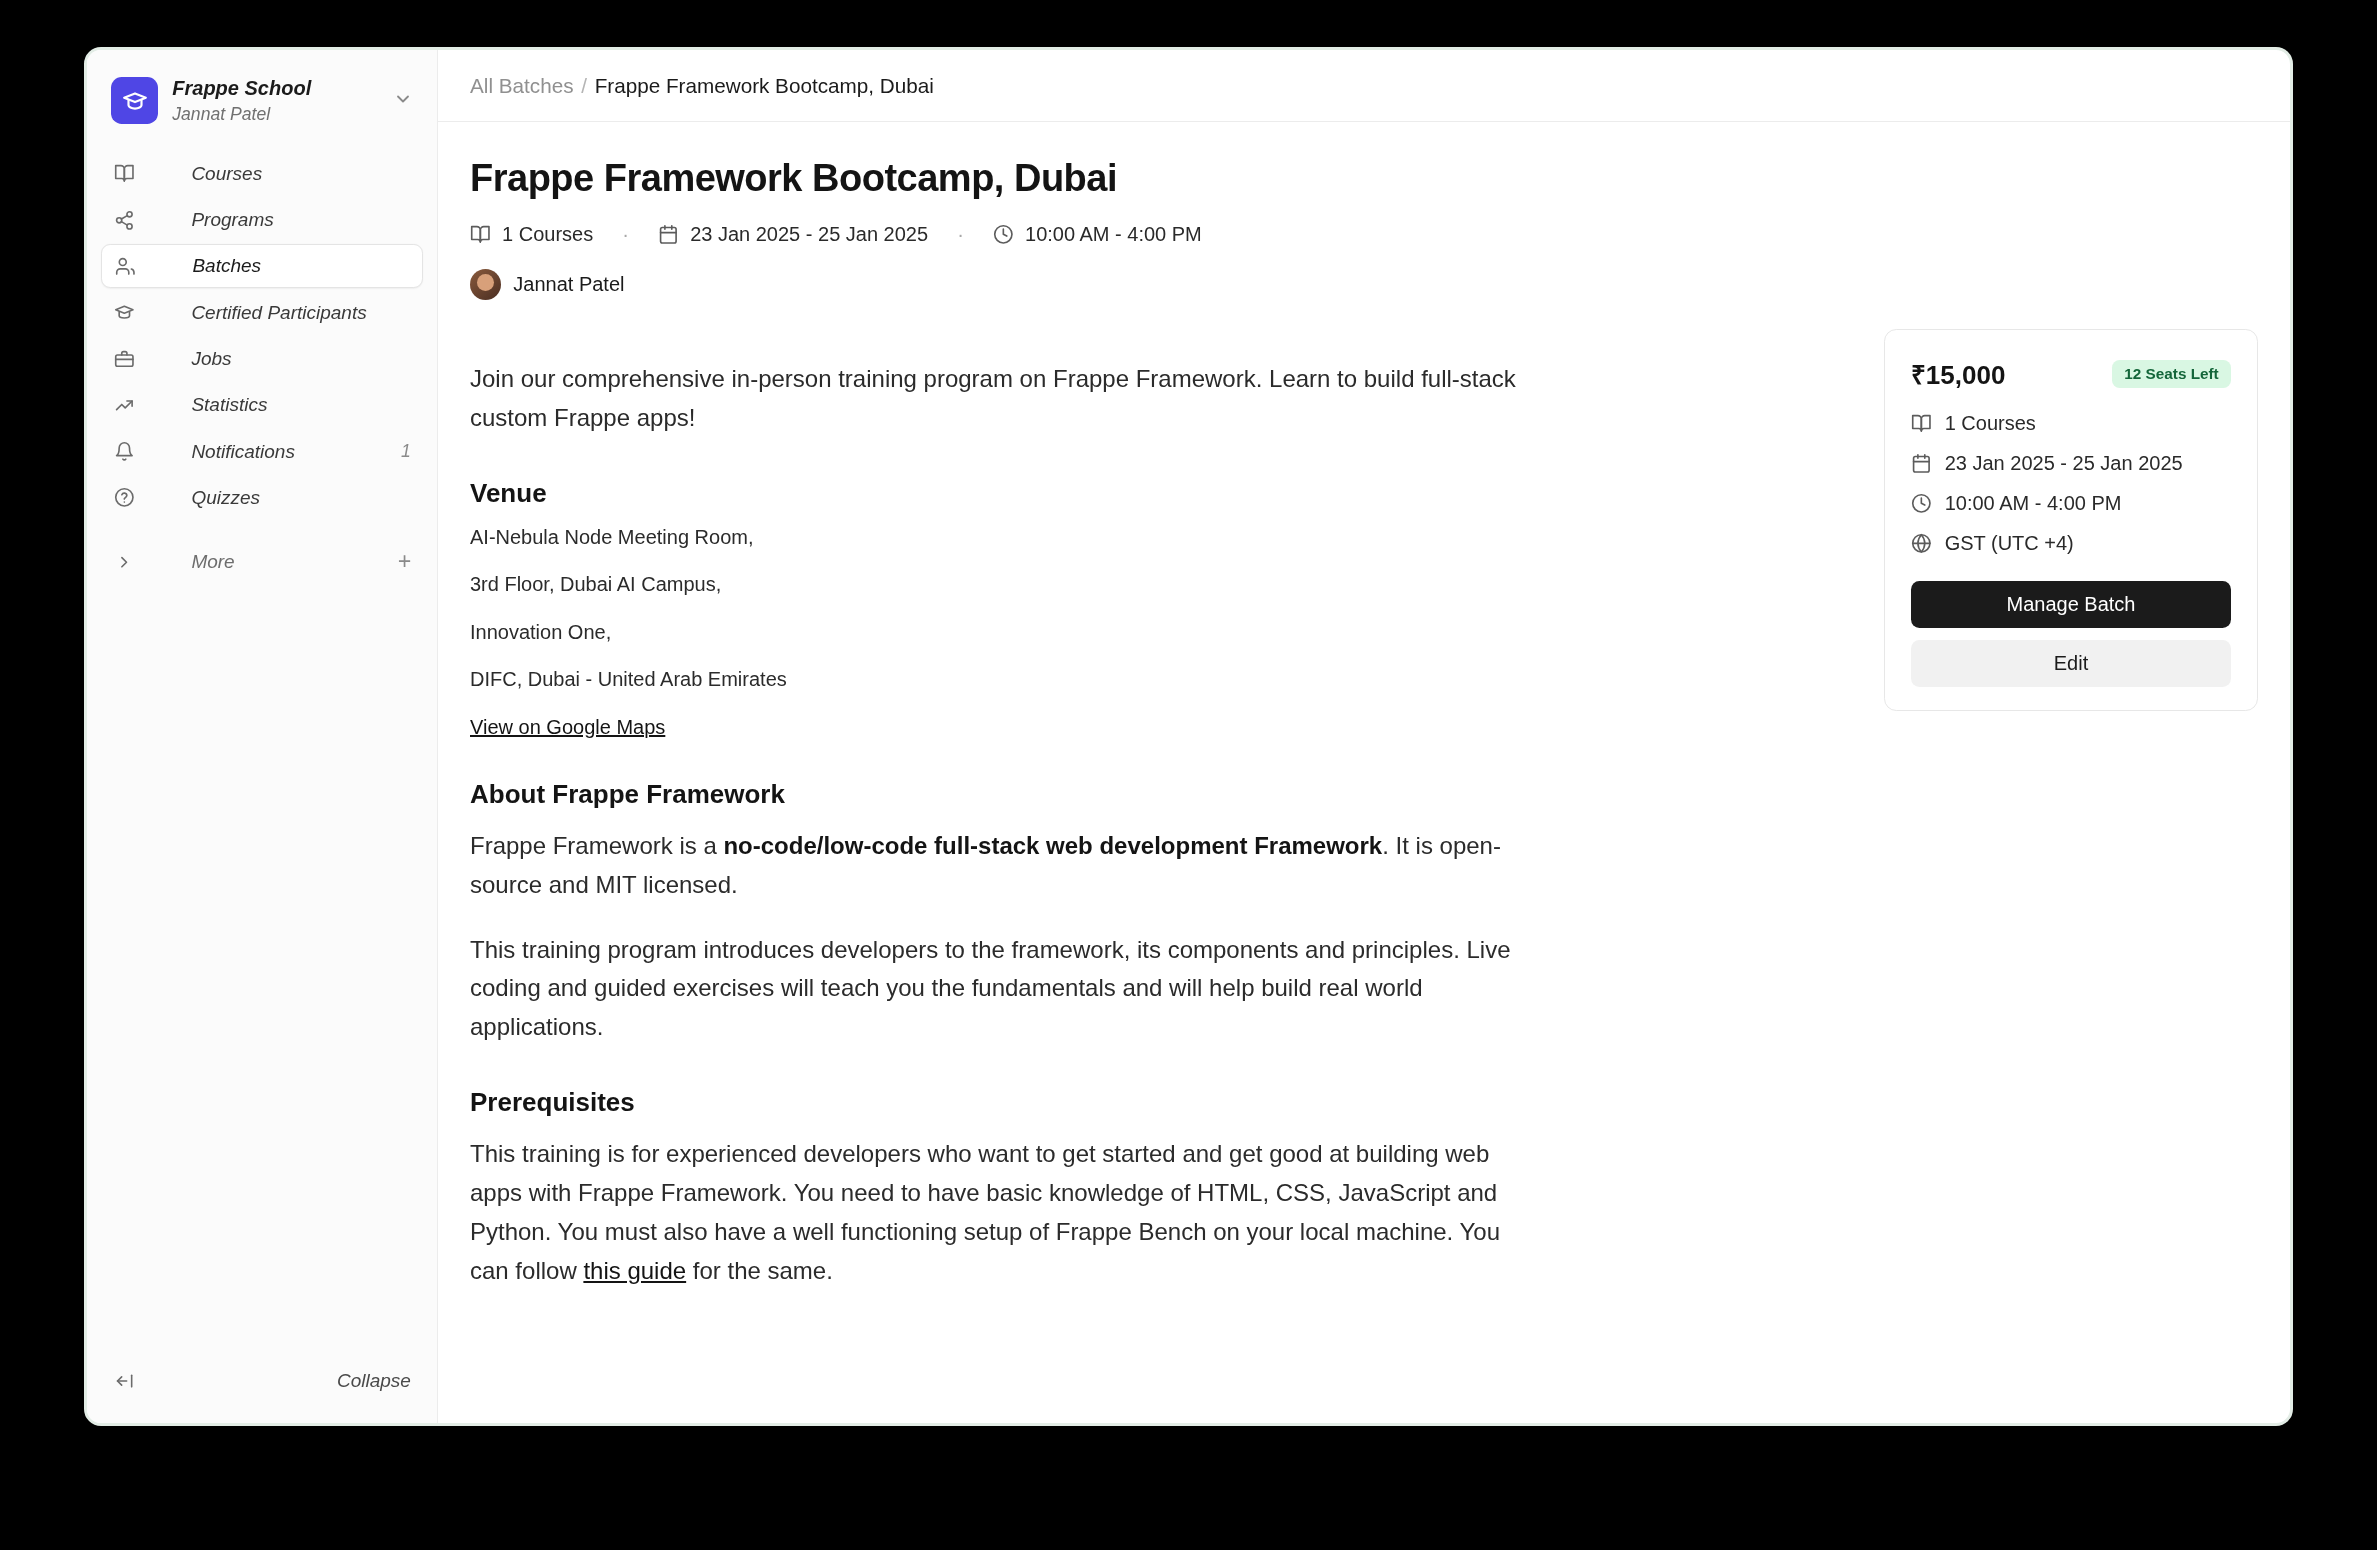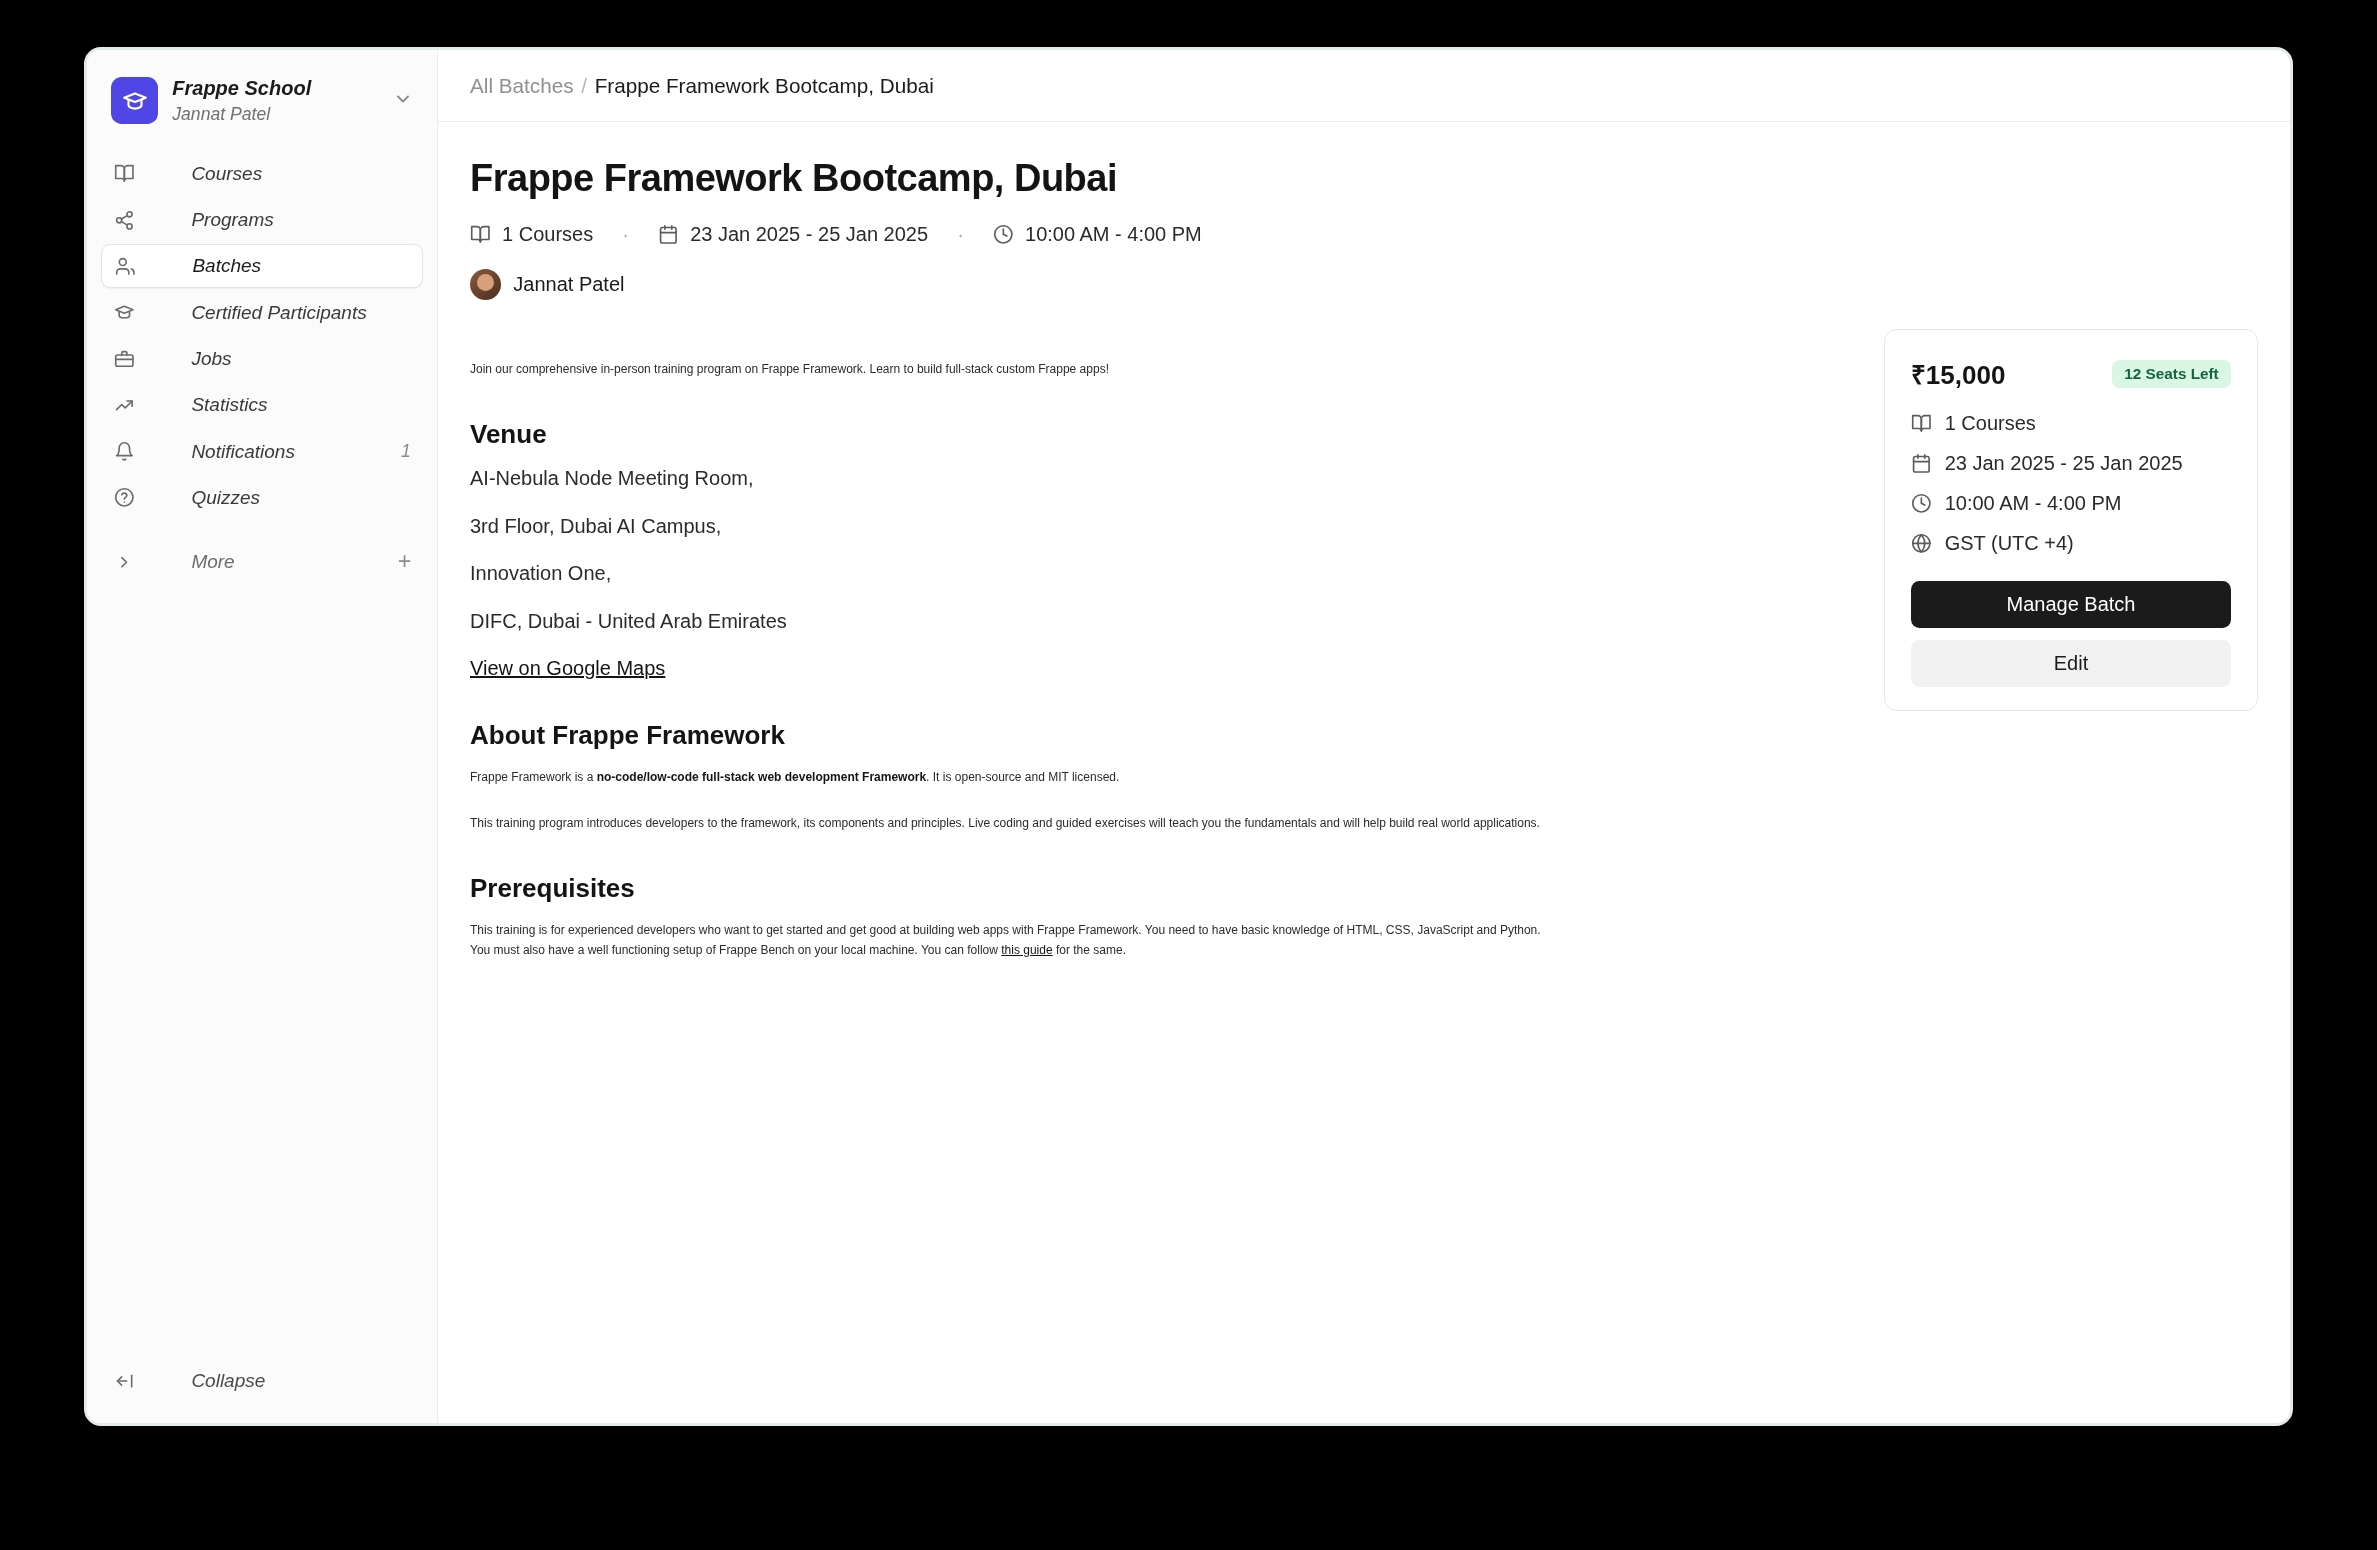--- a/index.html
+++ b/index.html
@@ -137,7 +137,7 @@
 
   .body-area { display: flex; gap: 31px; margin-top: 60px; }
   .article { width: 1072px; flex-shrink: 0; }
-  .article p { font-size: 12px; line-height: 1.62; color: #2b2b2b; }
+  .article p { font-size: 24px; line-height: 1.62; color: #2b2b2b; }
   .article h2 { font-size: 26px; font-weight: 700; color: #141414; margin-top: 40px; margin-bottom: 17px; }
   .venue-line { font-size: 20px; color: #2b2b2b; margin-bottom: 24.5px; }
   .link-u { text-decoration: underline; color: #141414; cursor: pointer; }

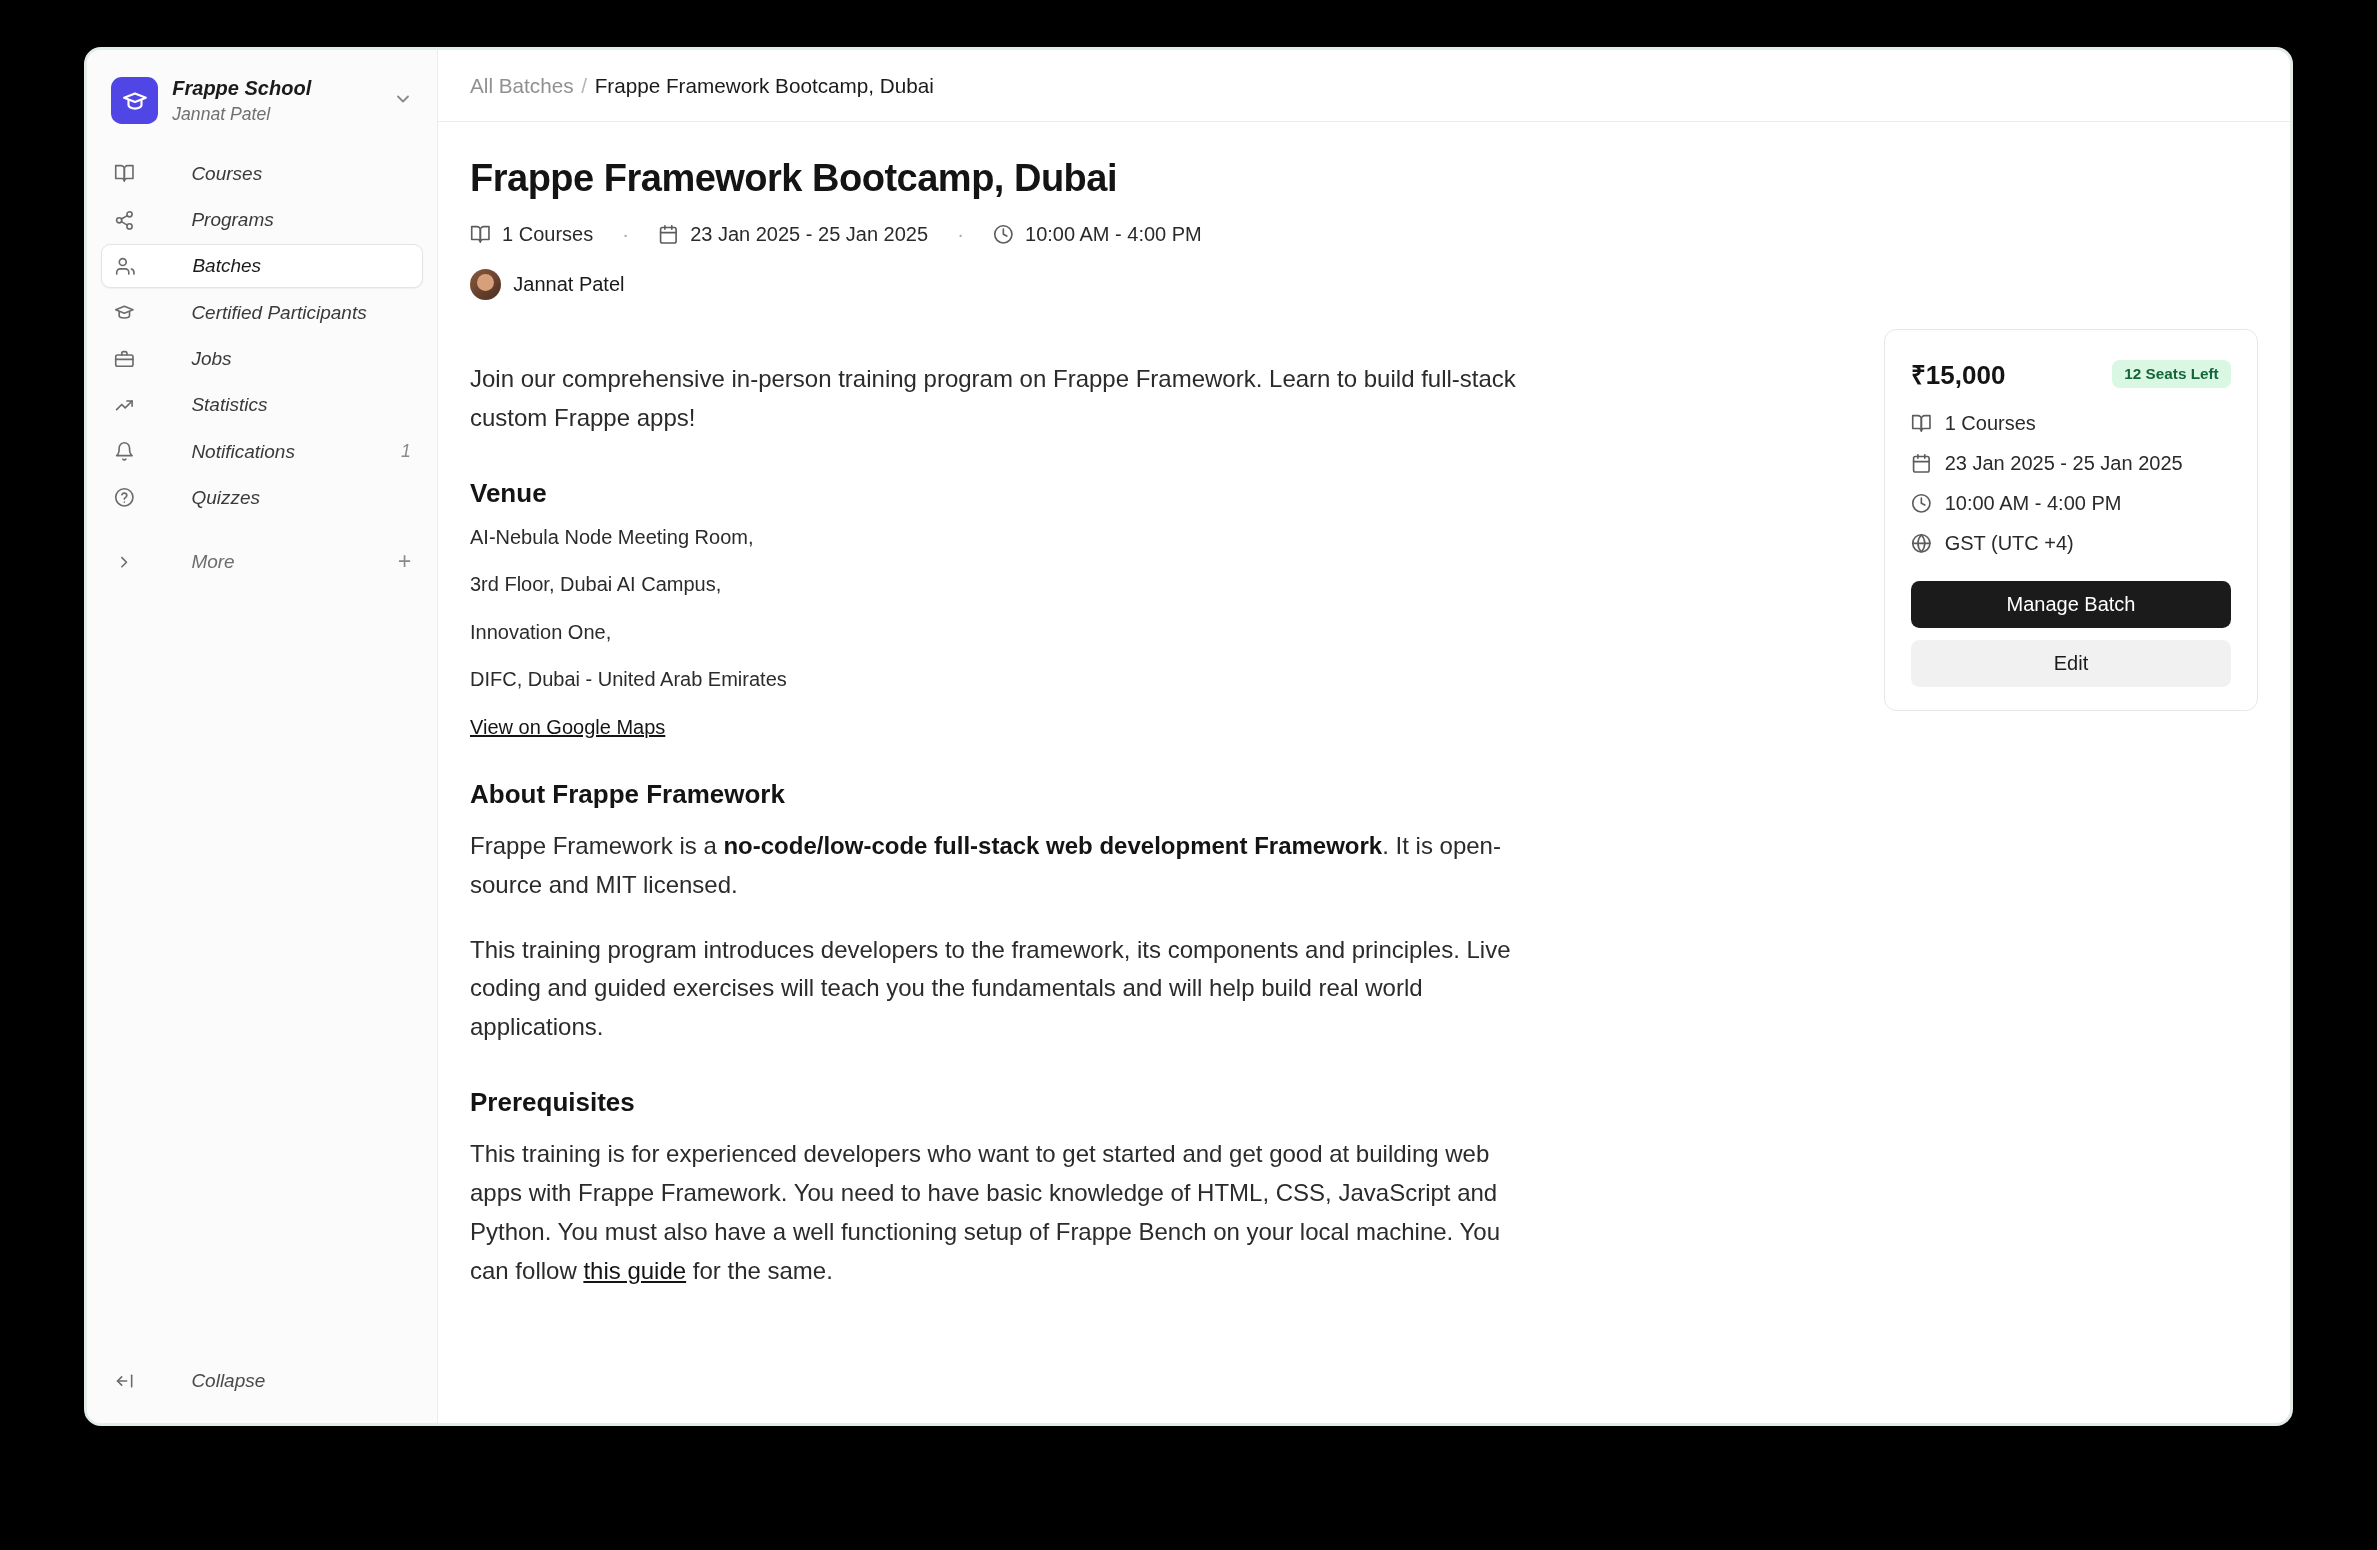--- a/index.html
+++ b/index.html
@@ -90,7 +90,7 @@
   .collapse-row {
     display: flex; align-items: center; gap: 15.3px;
     height: 44px; padding: 0 12.3px; margin-bottom: 20px;
-    border-radius: 9.2px; cursor: pointer; color: #4a4a4a; font-size: 19px;
+    border-radius: 9.2px; cursor: pointer; color: #4a4a4a; font-size: 19px; text-align: right;
   }
 
   

